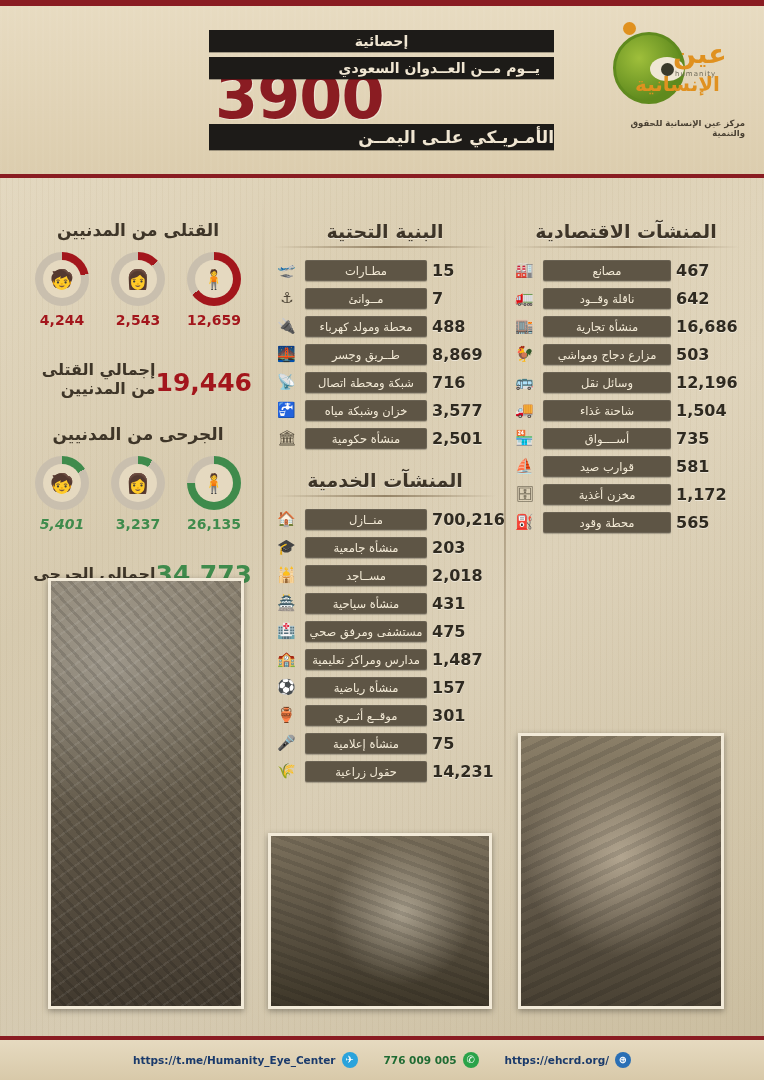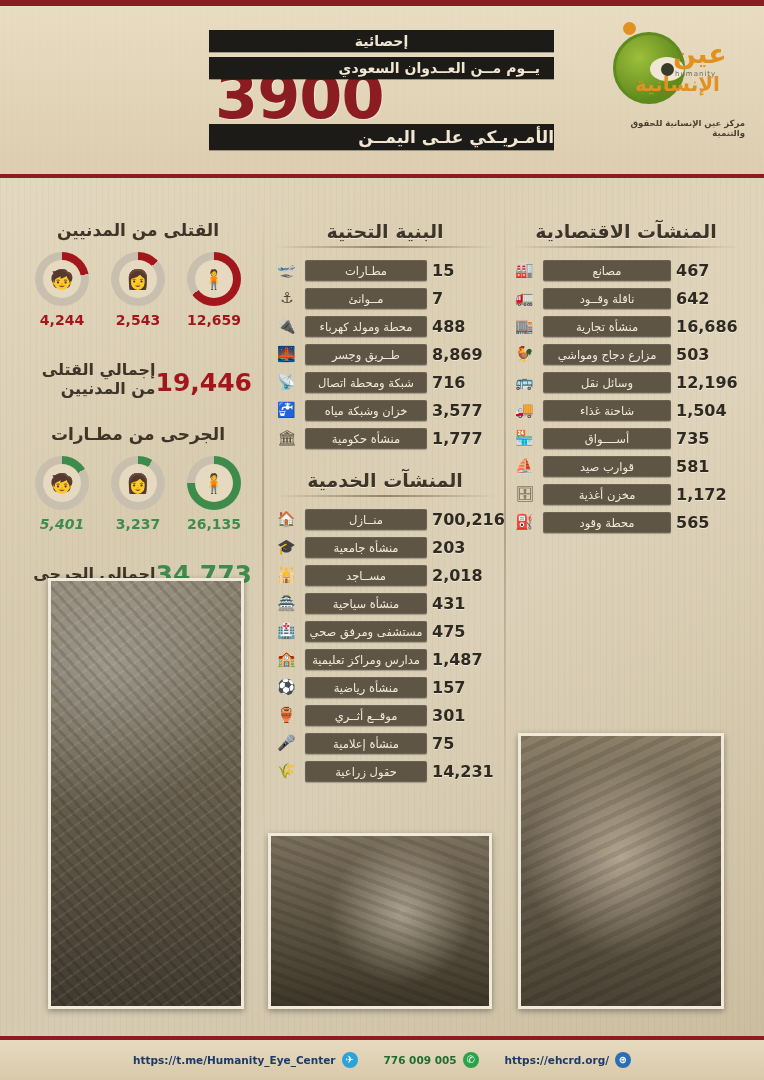--- a/index.html
+++ b/index.html
@@ -427,7 +427,7 @@
     </div>
 
     <div style="margin-top:26px;">
-      <div class="stat-title">الجرحى من مطـارات</div>
+      <div class="stat-title">الجرحى من المدنيين</div>
       <div class="donuts" id="wounded-donuts">
           <div class="donut-wrap">
             <div class="donut" style="background: conic-gradient(rgb(63, 139, 76) 0deg, rgb(63, 139, 76) 270deg, rgb(201, 191, 174) 270deg, rgb(201, 191, 174) 360deg);">

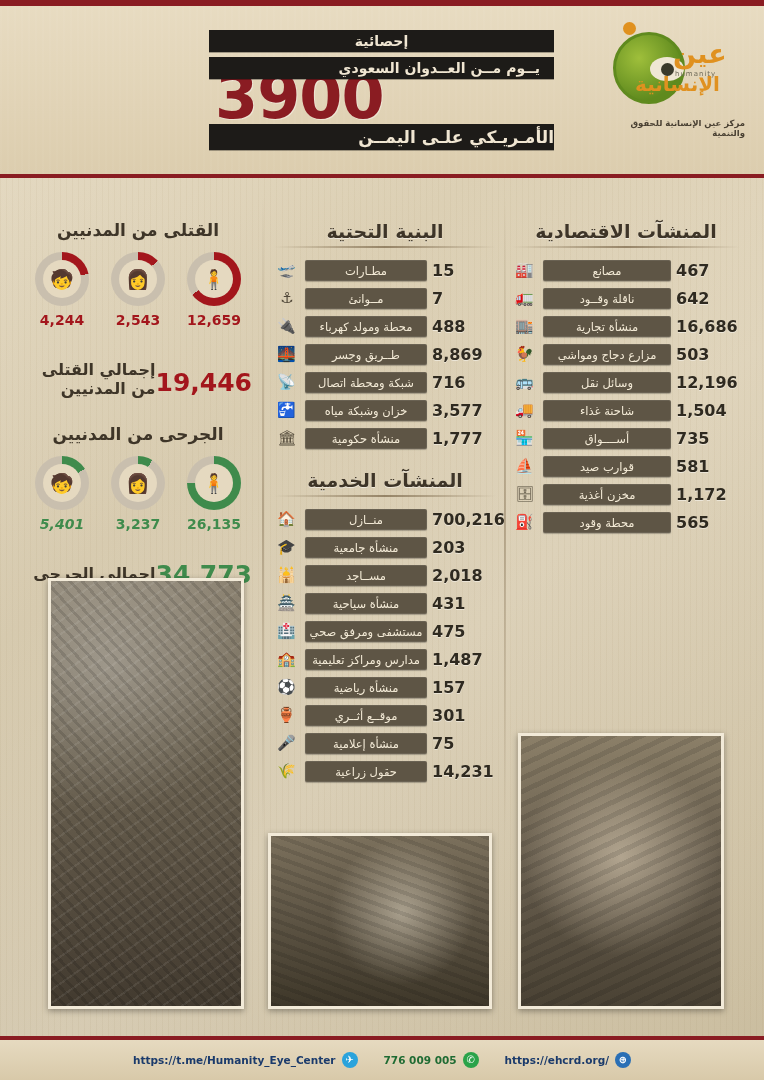--- a/index.html
+++ b/index.html
@@ -334,7 +334,7 @@
           <div class="ico">🚰</div>
         </div>
         <div class="row">
-          <div class="num">1,777</div>
+          <div class="num">2,501</div>
           <div class="lbl">منشأة حكومية</div>
           <div class="ico">🏛</div>
         </div>

